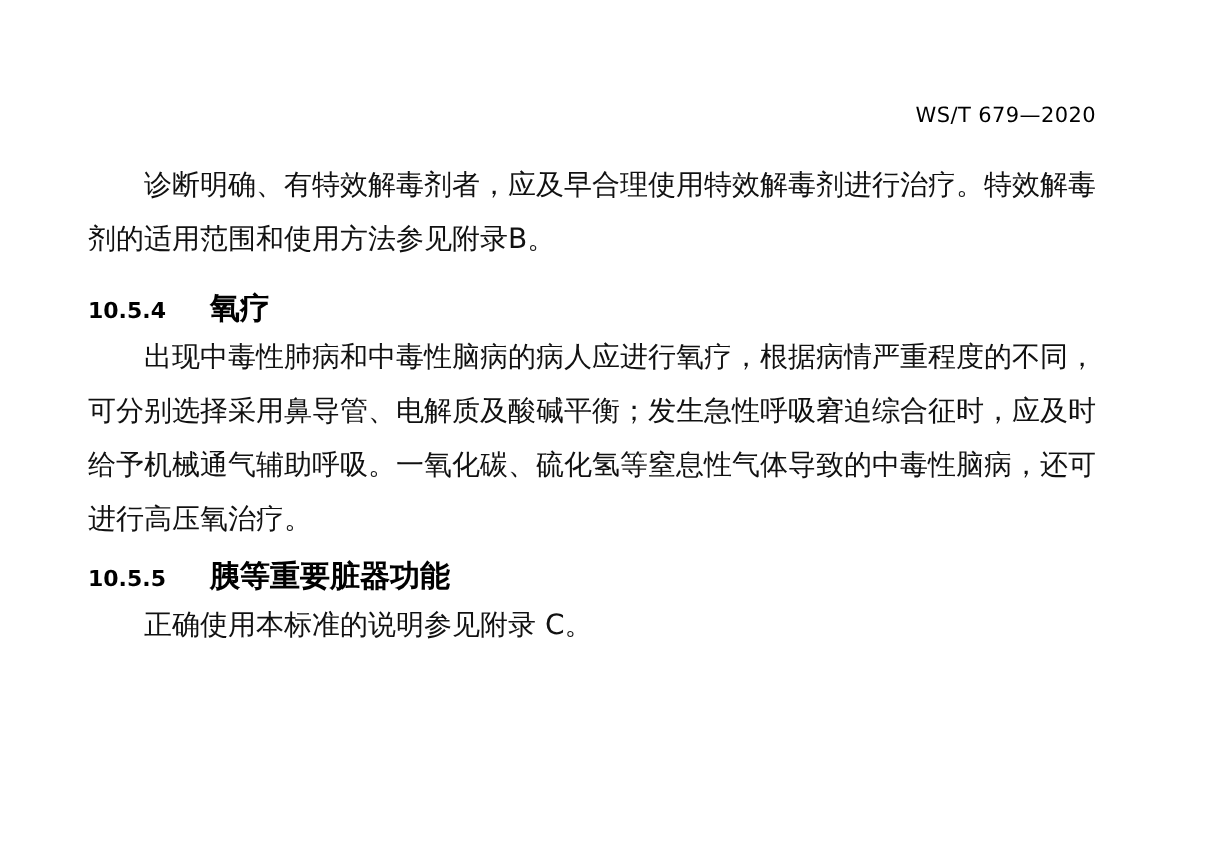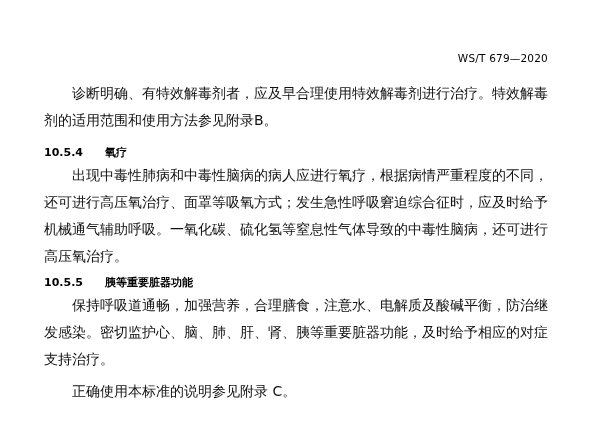--- a/index.html
+++ b/index.html
@@ -54,7 +54,7 @@
     white-space: nowrap;
   }
   .section .title {
-    font-size: 11px;
+    font-size: 15px;
     font-weight: bold;
     margin-left: 22px;
     white-space: nowrap;

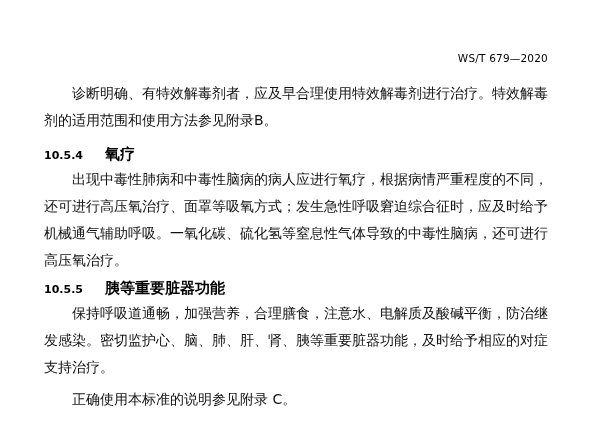--- a/index.html
+++ b/index.html
@@ -88,7 +88,7 @@
       <span class="num">10.5.4</span>
       <span class="title">氧疗</span>
     </div>
-    <p class="para">出现中毒性肺病和中毒性脑病的病人应进行氧疗，根据病情严重程度的不同，还可进行高压氧治疗、面罩等吸氧方式；发生急性呼吸窘迫综合征时，应及时给予机械通气辅助呼吸。一氧化碳、硫化氢等窒息性气体导致的中毒性脑病，还可进行高压氧治疗。</p>
+    <p class="para">出现中毒性肺病和中毒性脑病的病人应进行氧疗，根据病情严重程度的不同，可分别选择采用鼻导管、电解质及酸碱平衡；发生急性呼吸窘迫综合征时，应及时给予机械通气辅助呼吸。一氧化碳、硫化氢等窒息性气体导致的中毒性脑病，还可进行高压氧治疗。</p>
 
     <div class="section gap-small">
       <span class="num">10.5.5</span>

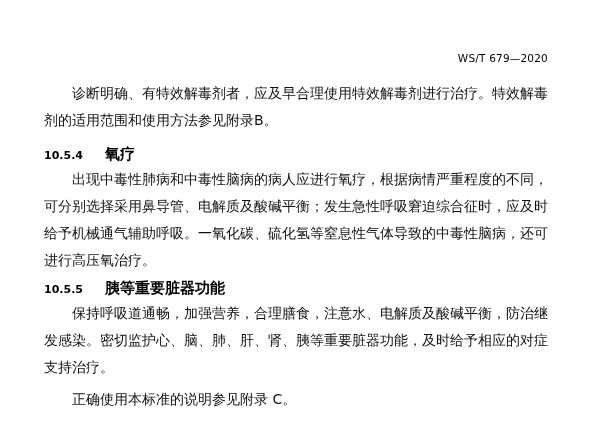--- a/index.html
+++ b/index.html
@@ -95,7 +95,6 @@
       <span class="title">胰等重要脏器功能</span>
     </div>
 
-    <p class="para">保持呼吸道通畅，加强营养，合理膳食，注意水、电解质及酸碱平衡，防治继发感染。密切监护心、脑、肺、肝、肾、胰等重要脏器功能，及时给予相应的对症支持治疗。</p>
 
     <p class="para gap-small">正确使用本标准的说明参见附录 C。</p>
 

